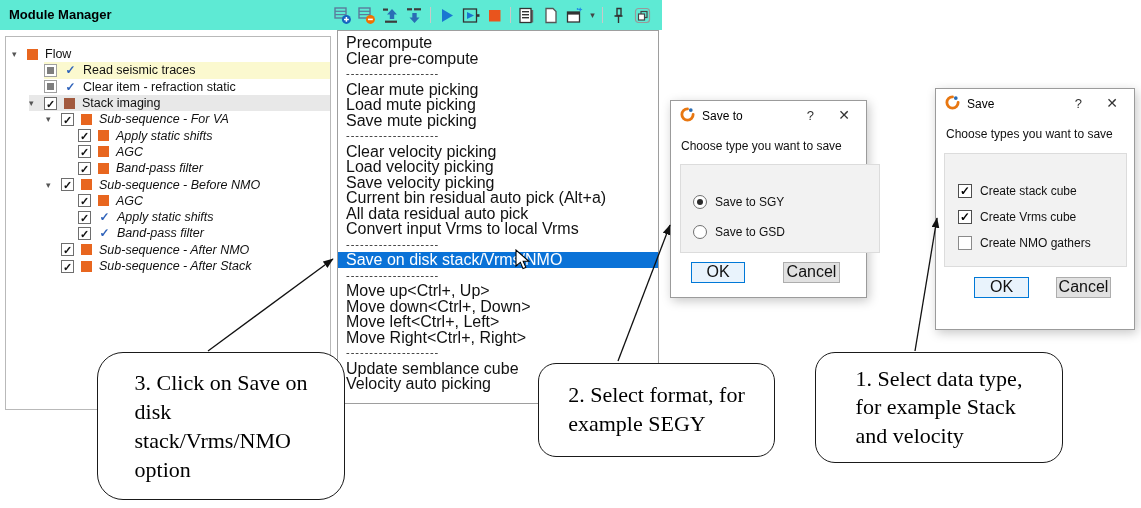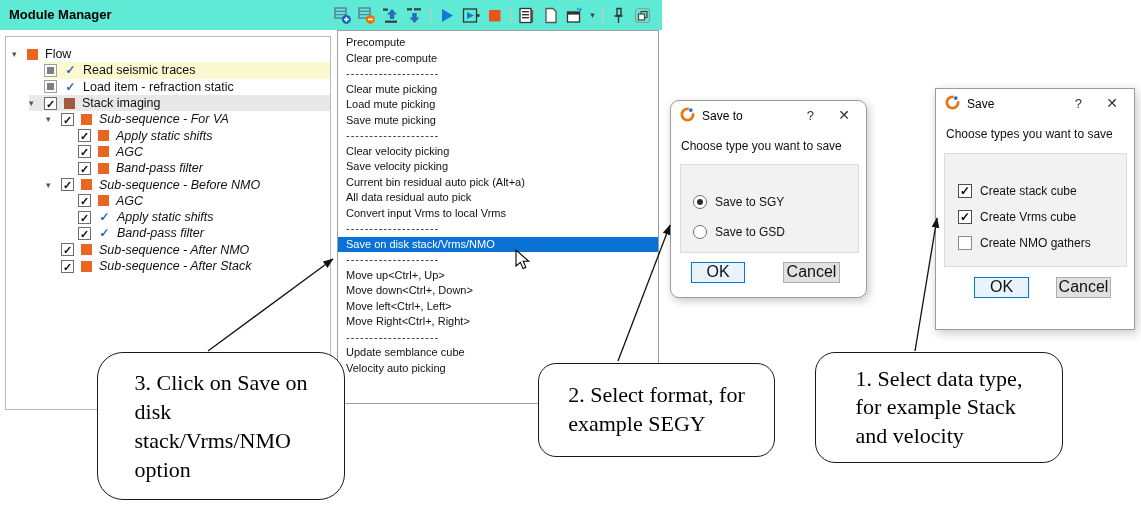--- a/index.html
+++ b/index.html
@@ -33,7 +33,7 @@
 
   .menu-panel{position:absolute;left:337px;top:30px;width:322px;height:374px;border:1px solid #9e9e9e;
               background:#fff;box-sizing:border-box;padding-top:4px;overflow:hidden;}
-  .menu-item{height:15.5px;line-height:15.5px;padding-left:8px;font-size:11px;color:#111;white-space:nowrap;}
+  .menu-item{height:15.5px;line-height:15.5px;padding-left:8px;font-size:16px;color:#111;white-space:nowrap;}
   .menu-item.selected{background:#0a72d7;color:#fff;}
   .menu-sep{color:#2a2a2a;font-size:11px;letter-spacing:1px;}
 

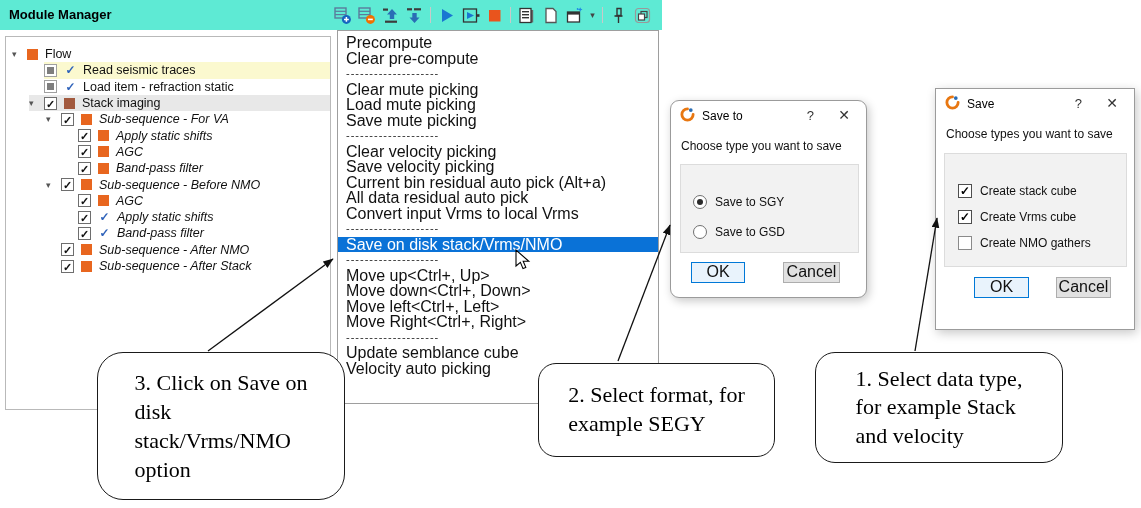--- a/index.html
+++ b/index.html
@@ -200,7 +200,7 @@
           <span class="tree-bg">
             <span class="cb gray"></span>
             <span class="bluecheck">✓</span>
-            <span class="tree-label">Load item - refraction static</span>
+            <span class="tree-label">Clear item - refraction static</span>
           </span>
         </div>
         <div class="tree-row" style="padding-left: 23px;">

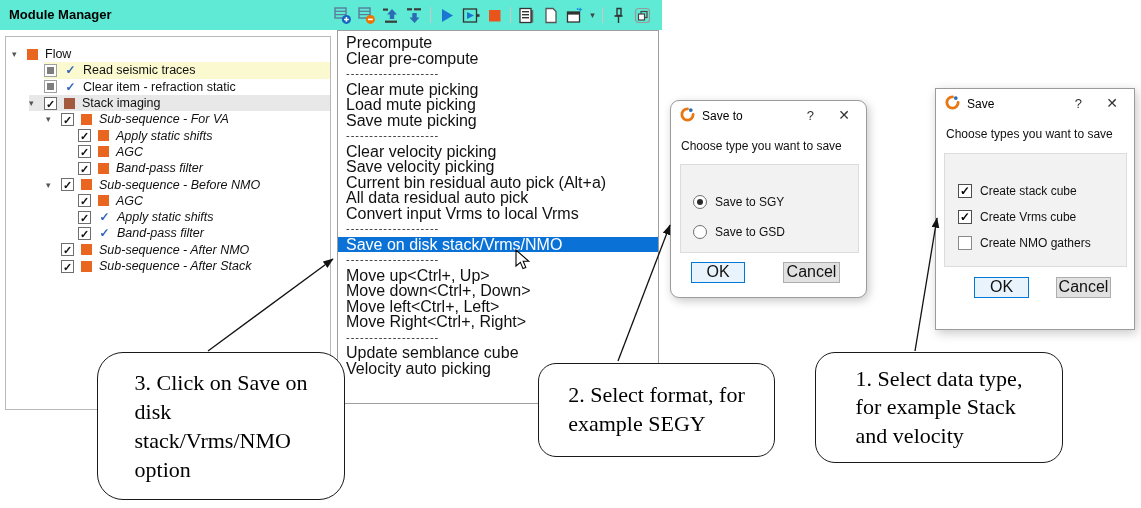--- a/index.html
+++ b/index.html
@@ -40,7 +40,7 @@
   
   .dlg{position:absolute;background:#fff;border:1px solid #9b9b9b;box-shadow:2px 3px 10px rgba(0,0,0,.22);
        box-sizing:border-box;font-size:12px;}
-  #dlg-saveto{left:670px;top:100px;width:197px;height:198px;border-radius:9px;}
+  #dlg-saveto{left:670px;top:100px;width:197px;height:198px;}
   #dlg-save{left:935px;top:88px;width:200px;height:242px;}
   .dlg-titlebar{position:absolute;left:0;top:0;right:0;height:30px;display:flex;align-items:center;padding:0 9px;}
   .dlg-title-text{margin-left:7px;font-size:12px;color:#000;}

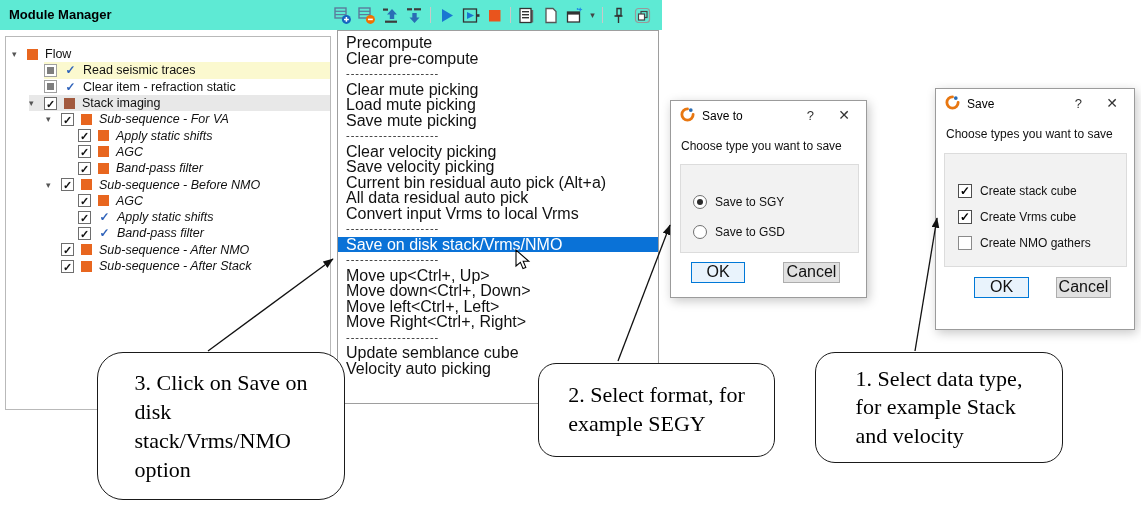--- a/index.html
+++ b/index.html
@@ -303,6 +303,7 @@
       <div class="menu-item">Save mute picking</div>
       <div class="menu-item menu-sep">--------------------</div>
       <div class="menu-item">Clear velocity picking</div>
+      <div class="menu-item">Load velocity picking</div>
       <div class="menu-item">Save velocity picking</div>
       <div class="menu-item">Current bin residual auto pick (Alt+a)</div>
       <div class="menu-item">All data residual auto pick</div>

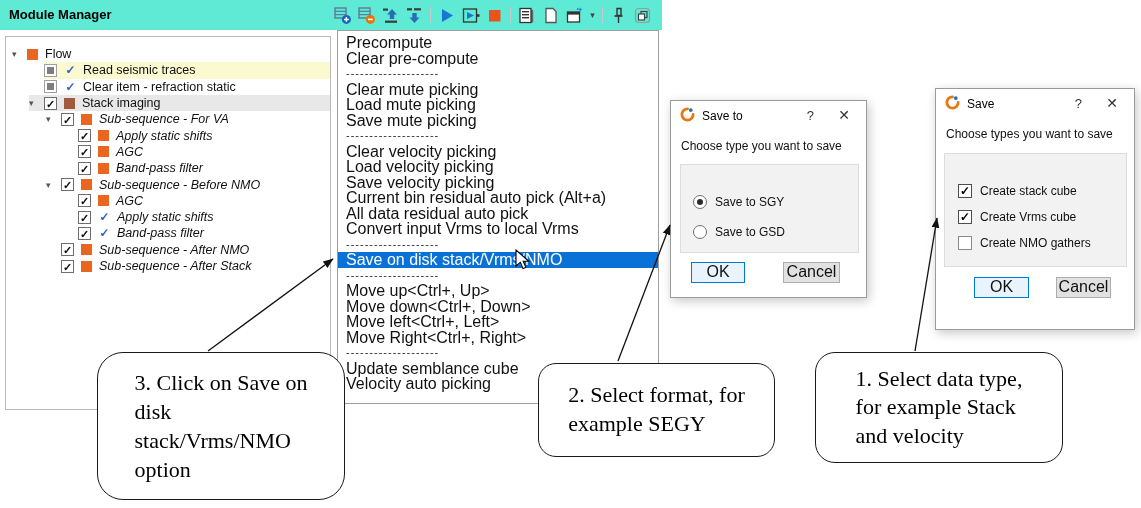--- a/index.html
+++ b/index.html
@@ -48,7 +48,7 @@
   .dlg-close{position:absolute;right:16px;top:6px;color:#333;font-size:14px;cursor:default;}
   .dlg-prompt{position:absolute;left:10px;top:38px;font-size:12px;color:#111;white-space:nowrap;}
   .groupbox{position:absolute;background:#f2f2f2;border:1px solid #dcdcdc;box-sizing:border-box;}
-  #dlg-saveto .groupbox{left:9px;top:63px;width:179px;height:89px;padding:22px 0 0 12px;}
+  #dlg-saveto .groupbox{left:9px;top:63px;width:200px;height:89px;padding:22px 0 0 12px;}
   #dlg-save .groupbox{left:8px;top:64px;width:183px;height:114px;padding:24px 0 0 13px;}
   .opt-row{display:flex;align-items:center;height:30px;}
   #dlg-save .opt-row{height:26px;}

